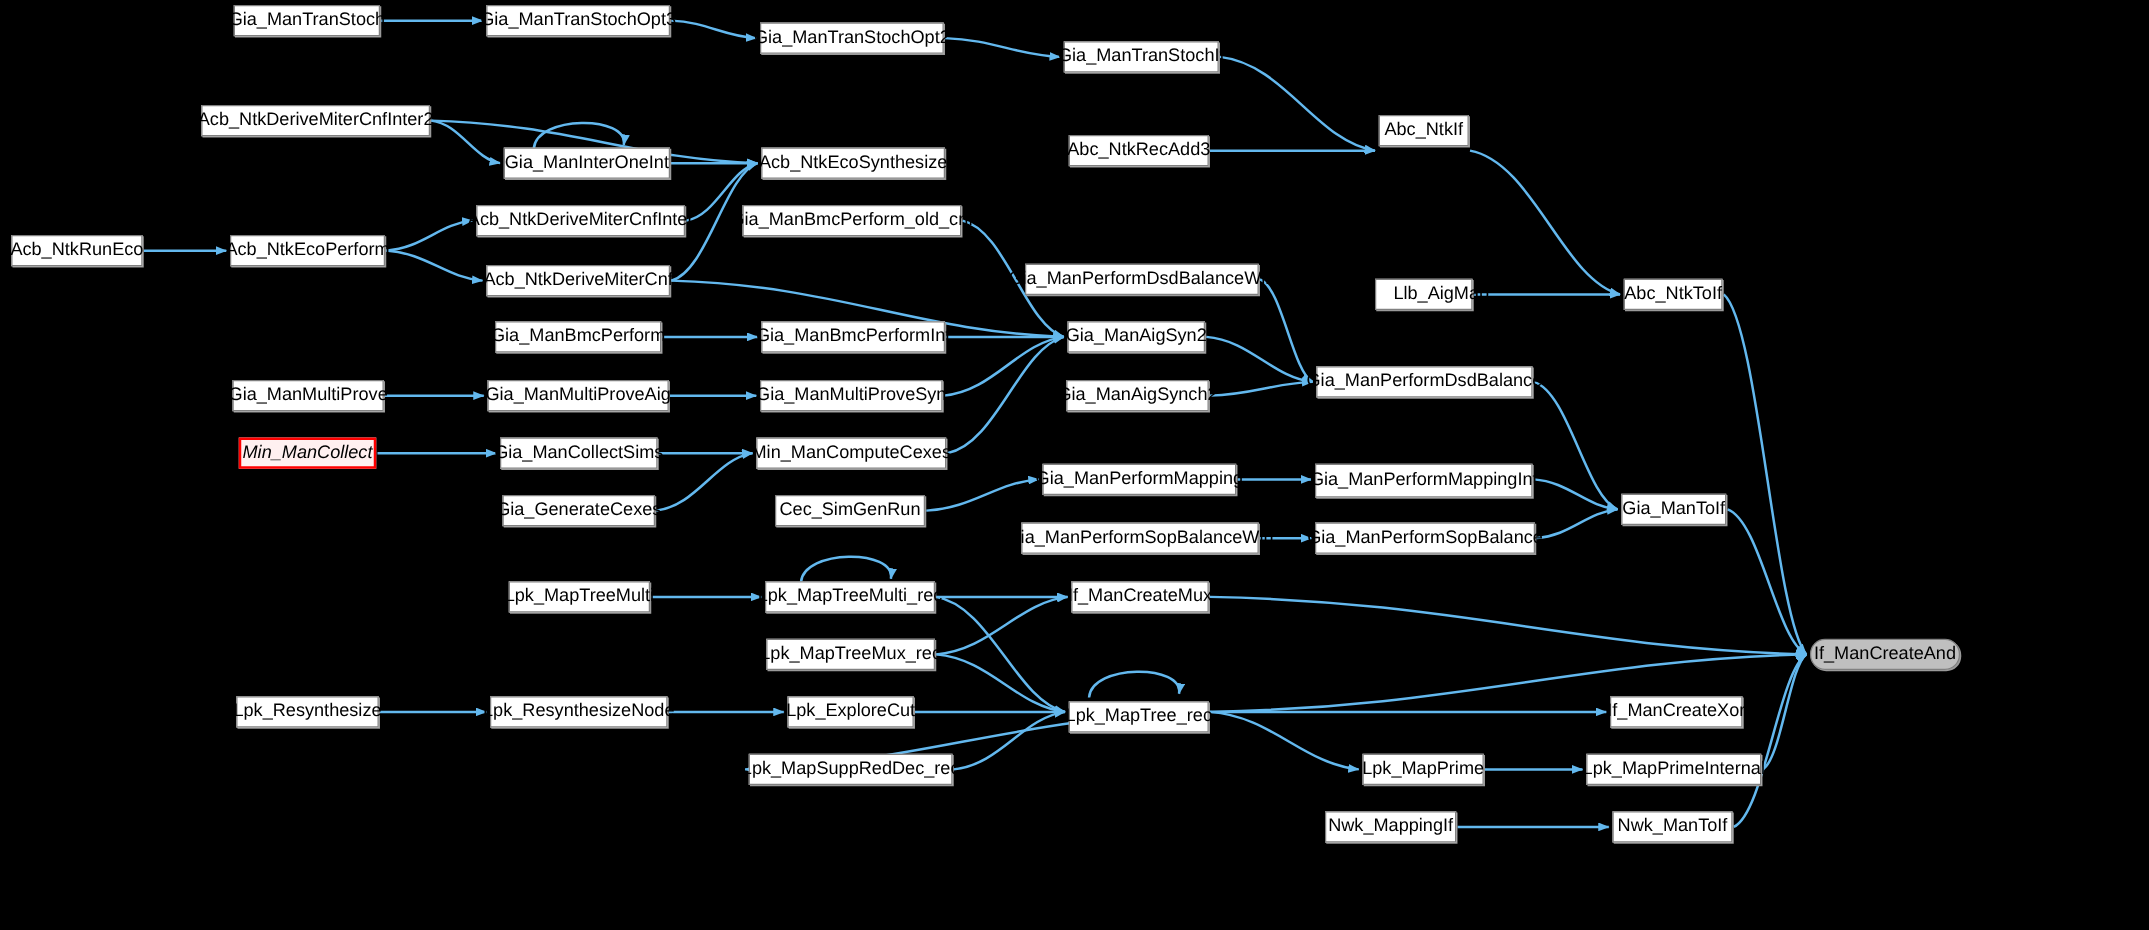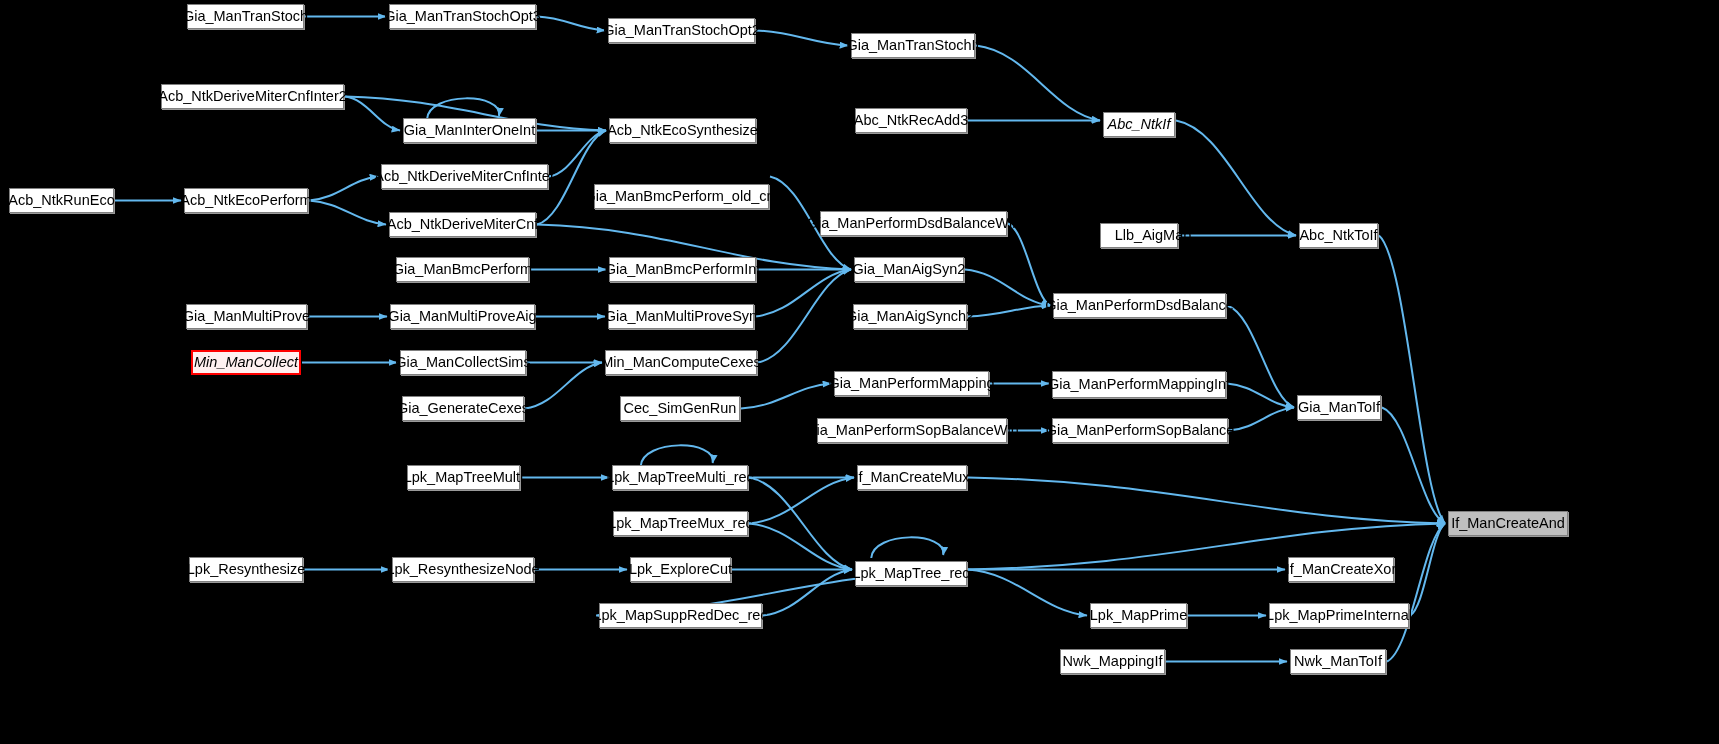--- a/index.html
+++ b/index.html
@@ -108,7 +108,7 @@
       <div class="node" style="left: 855px; top: 108px; width: 112px; height: 25px;">
         <span>Abc_NtkRecAdd3</span>
       </div>
-      <div class="node" style="left: 1103px; top: 112px; width: 72px; height: 25px; font-style: italic;">
+      <div class="node" style="left: 1103px; top: 92px; width: 72px; height: 25px;">
         <span>Abc_NtkIf</span>
       </div>
       <div class="node" style="left: 381px; top: 164px; width: 167px; height: 25px;">

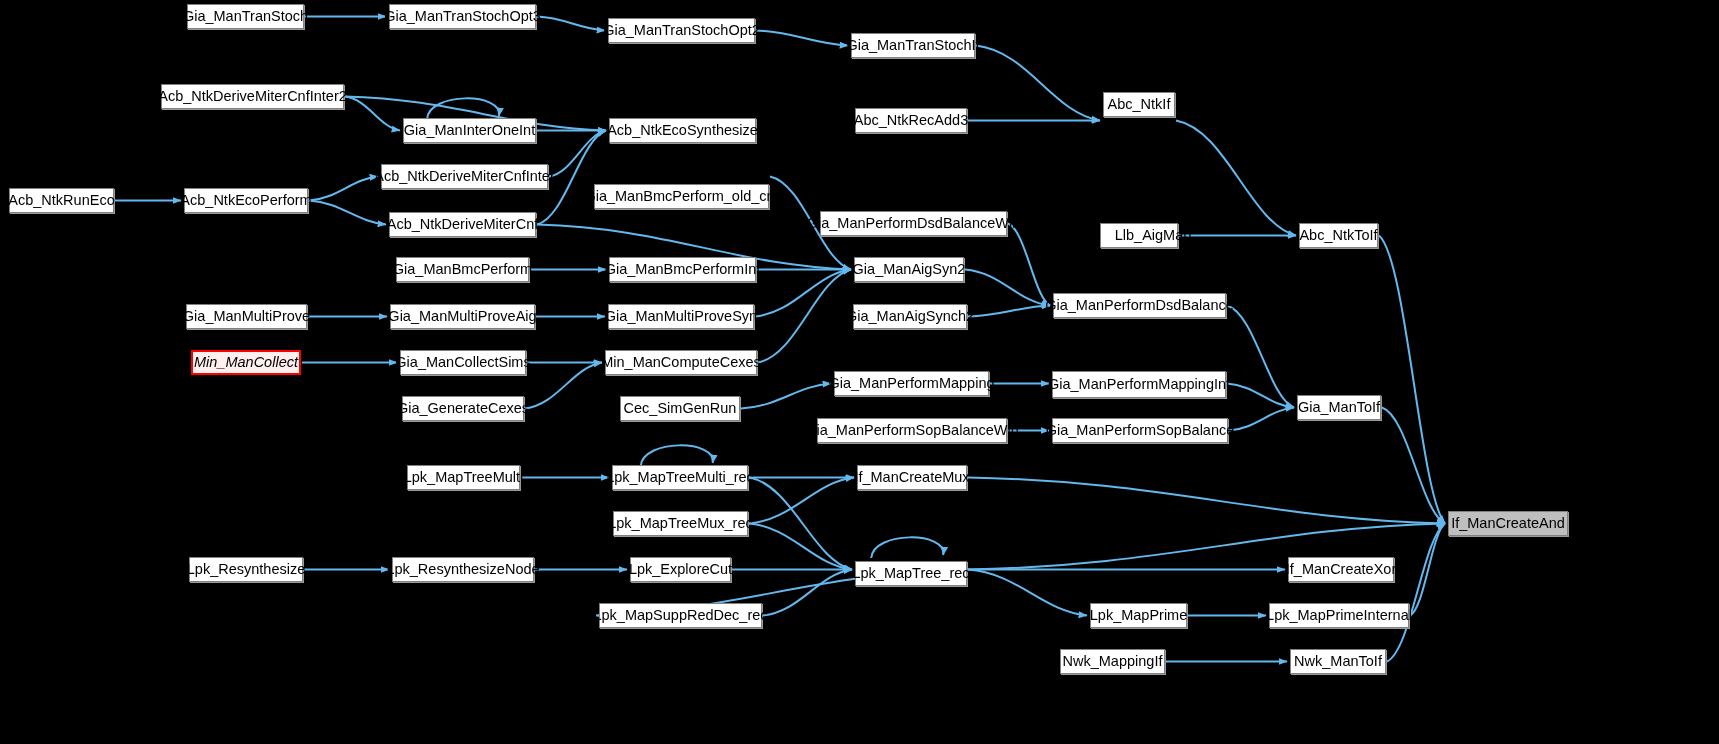--- a/index.html
+++ b/index.html
@@ -114,7 +114,7 @@
       <div class="node" style="left: 381px; top: 164px; width: 167px; height: 25px;">
         <span>Acb_NtkDeriveMiterCnfInter</span>
       </div>
-      <div class="node" style="left: 594px; top: 164px; width: 175px; height: 25px; margin-top: 20px;">
+      <div class="node" style="left: 594px; top: 164px; width: 175px; height: 25px;">
         <span>Gia_ManBmcPerform_old_cnf</span>
       </div>
       <div class="node" style="left: 9px; top: 188px; width: 105px; height: 25px;">

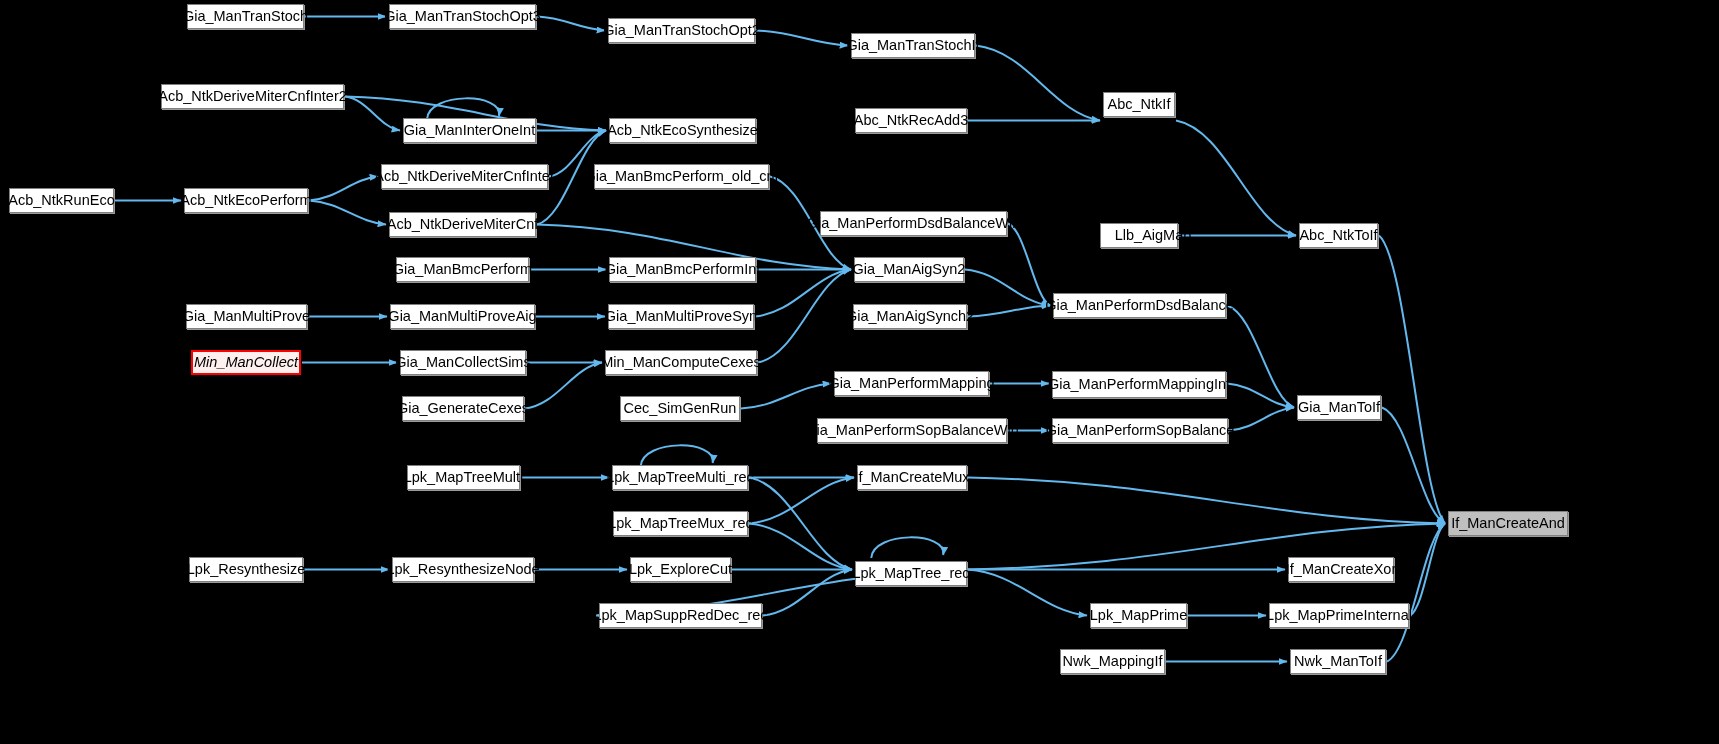--- a/index.html
+++ b/index.html
@@ -9,7 +9,7 @@
   .node{position:absolute;box-sizing:border-box;background:#fff;border:1px solid #808080;
         box-shadow:1px 1px 0 0 #9a9a9a;display:flex;align-items:center;justify-content:center;
         color:#000;font-size:14.5px;line-height:1;white-space:nowrap;letter-spacing:0px;}
-  .node.highlight{background:#bfbfbf;border-color:#808080;}
+  .node.highlight{background:#bfbfbf;border-color:#808080;border-radius:12px;}
   .node.redbox{background:#fff0f0;border:2px solid #ff0000;box-shadow:none;}
 </style>
 </head>

